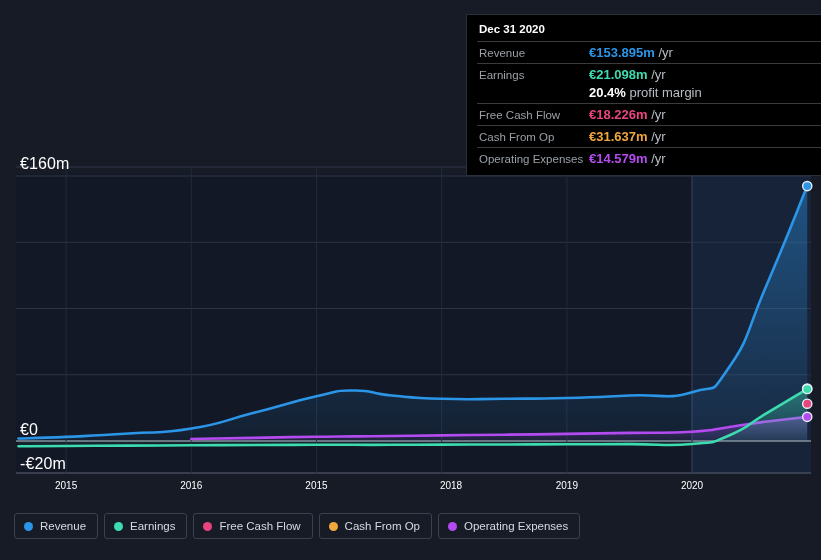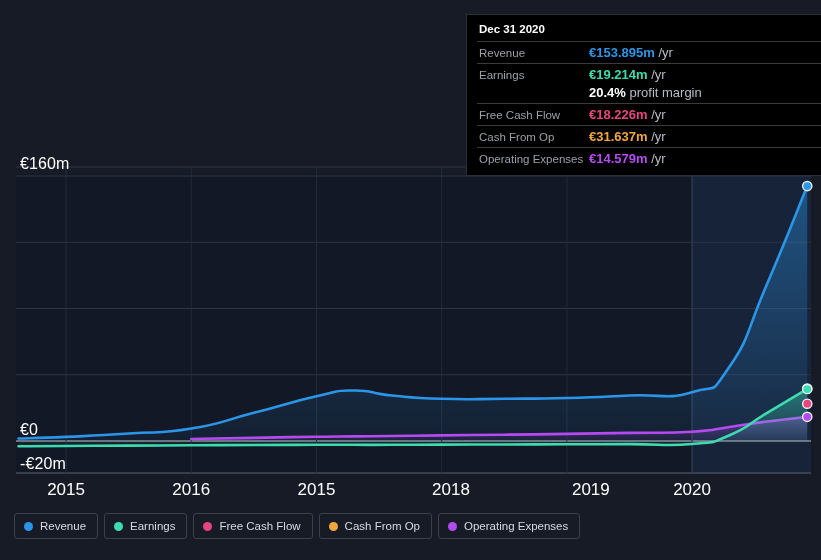--- a/index.html
+++ b/index.html
@@ -233,7 +233,7 @@
           </tr>
           <tr>
             <td class="k">Earnings</td>
-            <td class="v"><span class="amt" style="color: rgb(61, 220, 176);">€19.214m</span><span class="unit"> /yr</span></td>
+            <td class="v"><span class="amt" style="color: rgb(61, 220, 176);">€21.098m</span><span class="unit"> /yr</span></td>
           </tr>
           <tr class="sub">
             <td class="k"></td>

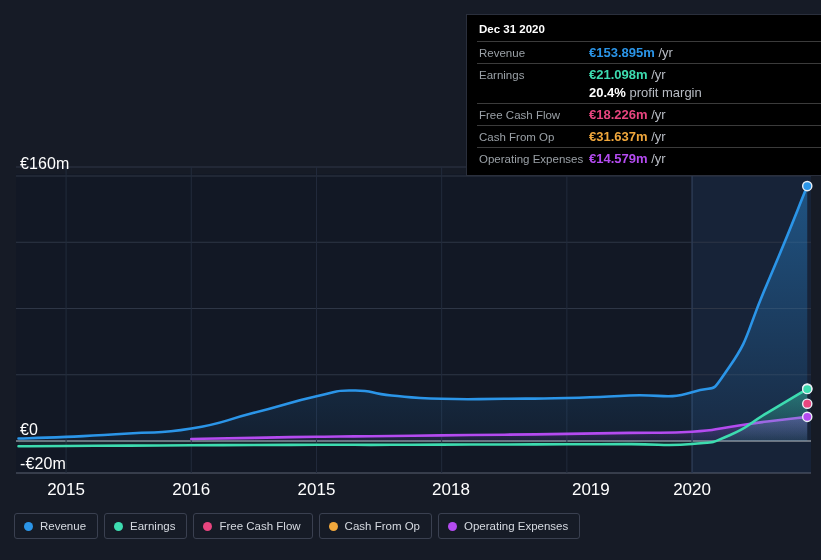--- a/index.html
+++ b/index.html
@@ -53,7 +53,7 @@
   .x-label {
     position: absolute;
     top: 480px;
-    font-size: 17px;
+    font-size: 10px;
     color: #ffffff;
     transform: translateX(-50%);
     white-space: nowrap;

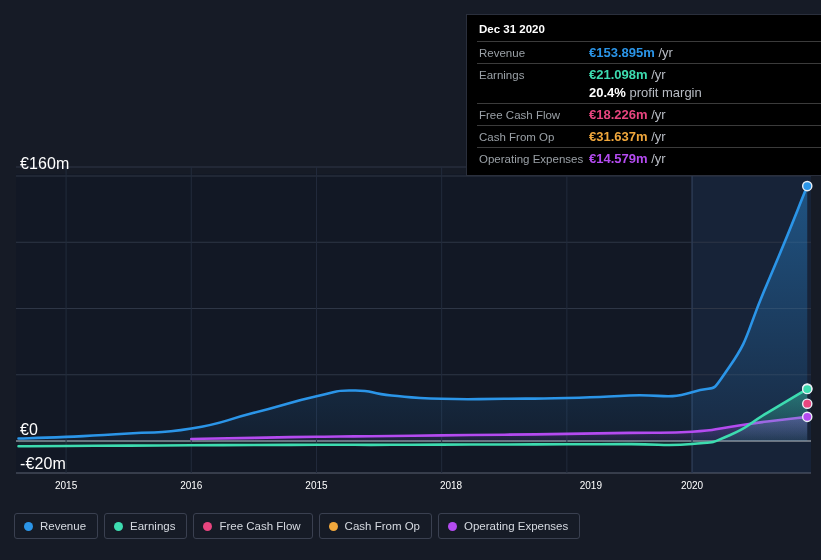--- a/index.html
+++ b/index.html
@@ -219,7 +219,7 @@
       <div class="x-label" style="left: 191.276px; text-align: right;">2016</div>
       <div class="x-label" style="left: 316.472px;">2015</div>
       <div class="x-label" style="left: 451px;">2018</div>
-      <div class="x-label" style="left: 566.866px; margin-left: 24px;">2019</div>
+      <div class="x-label" style="left: 566.866px;">2019</div>
       <div class="x-label" style="left: 692.063px; text-align: center;">2020</div>
     </div>
 

